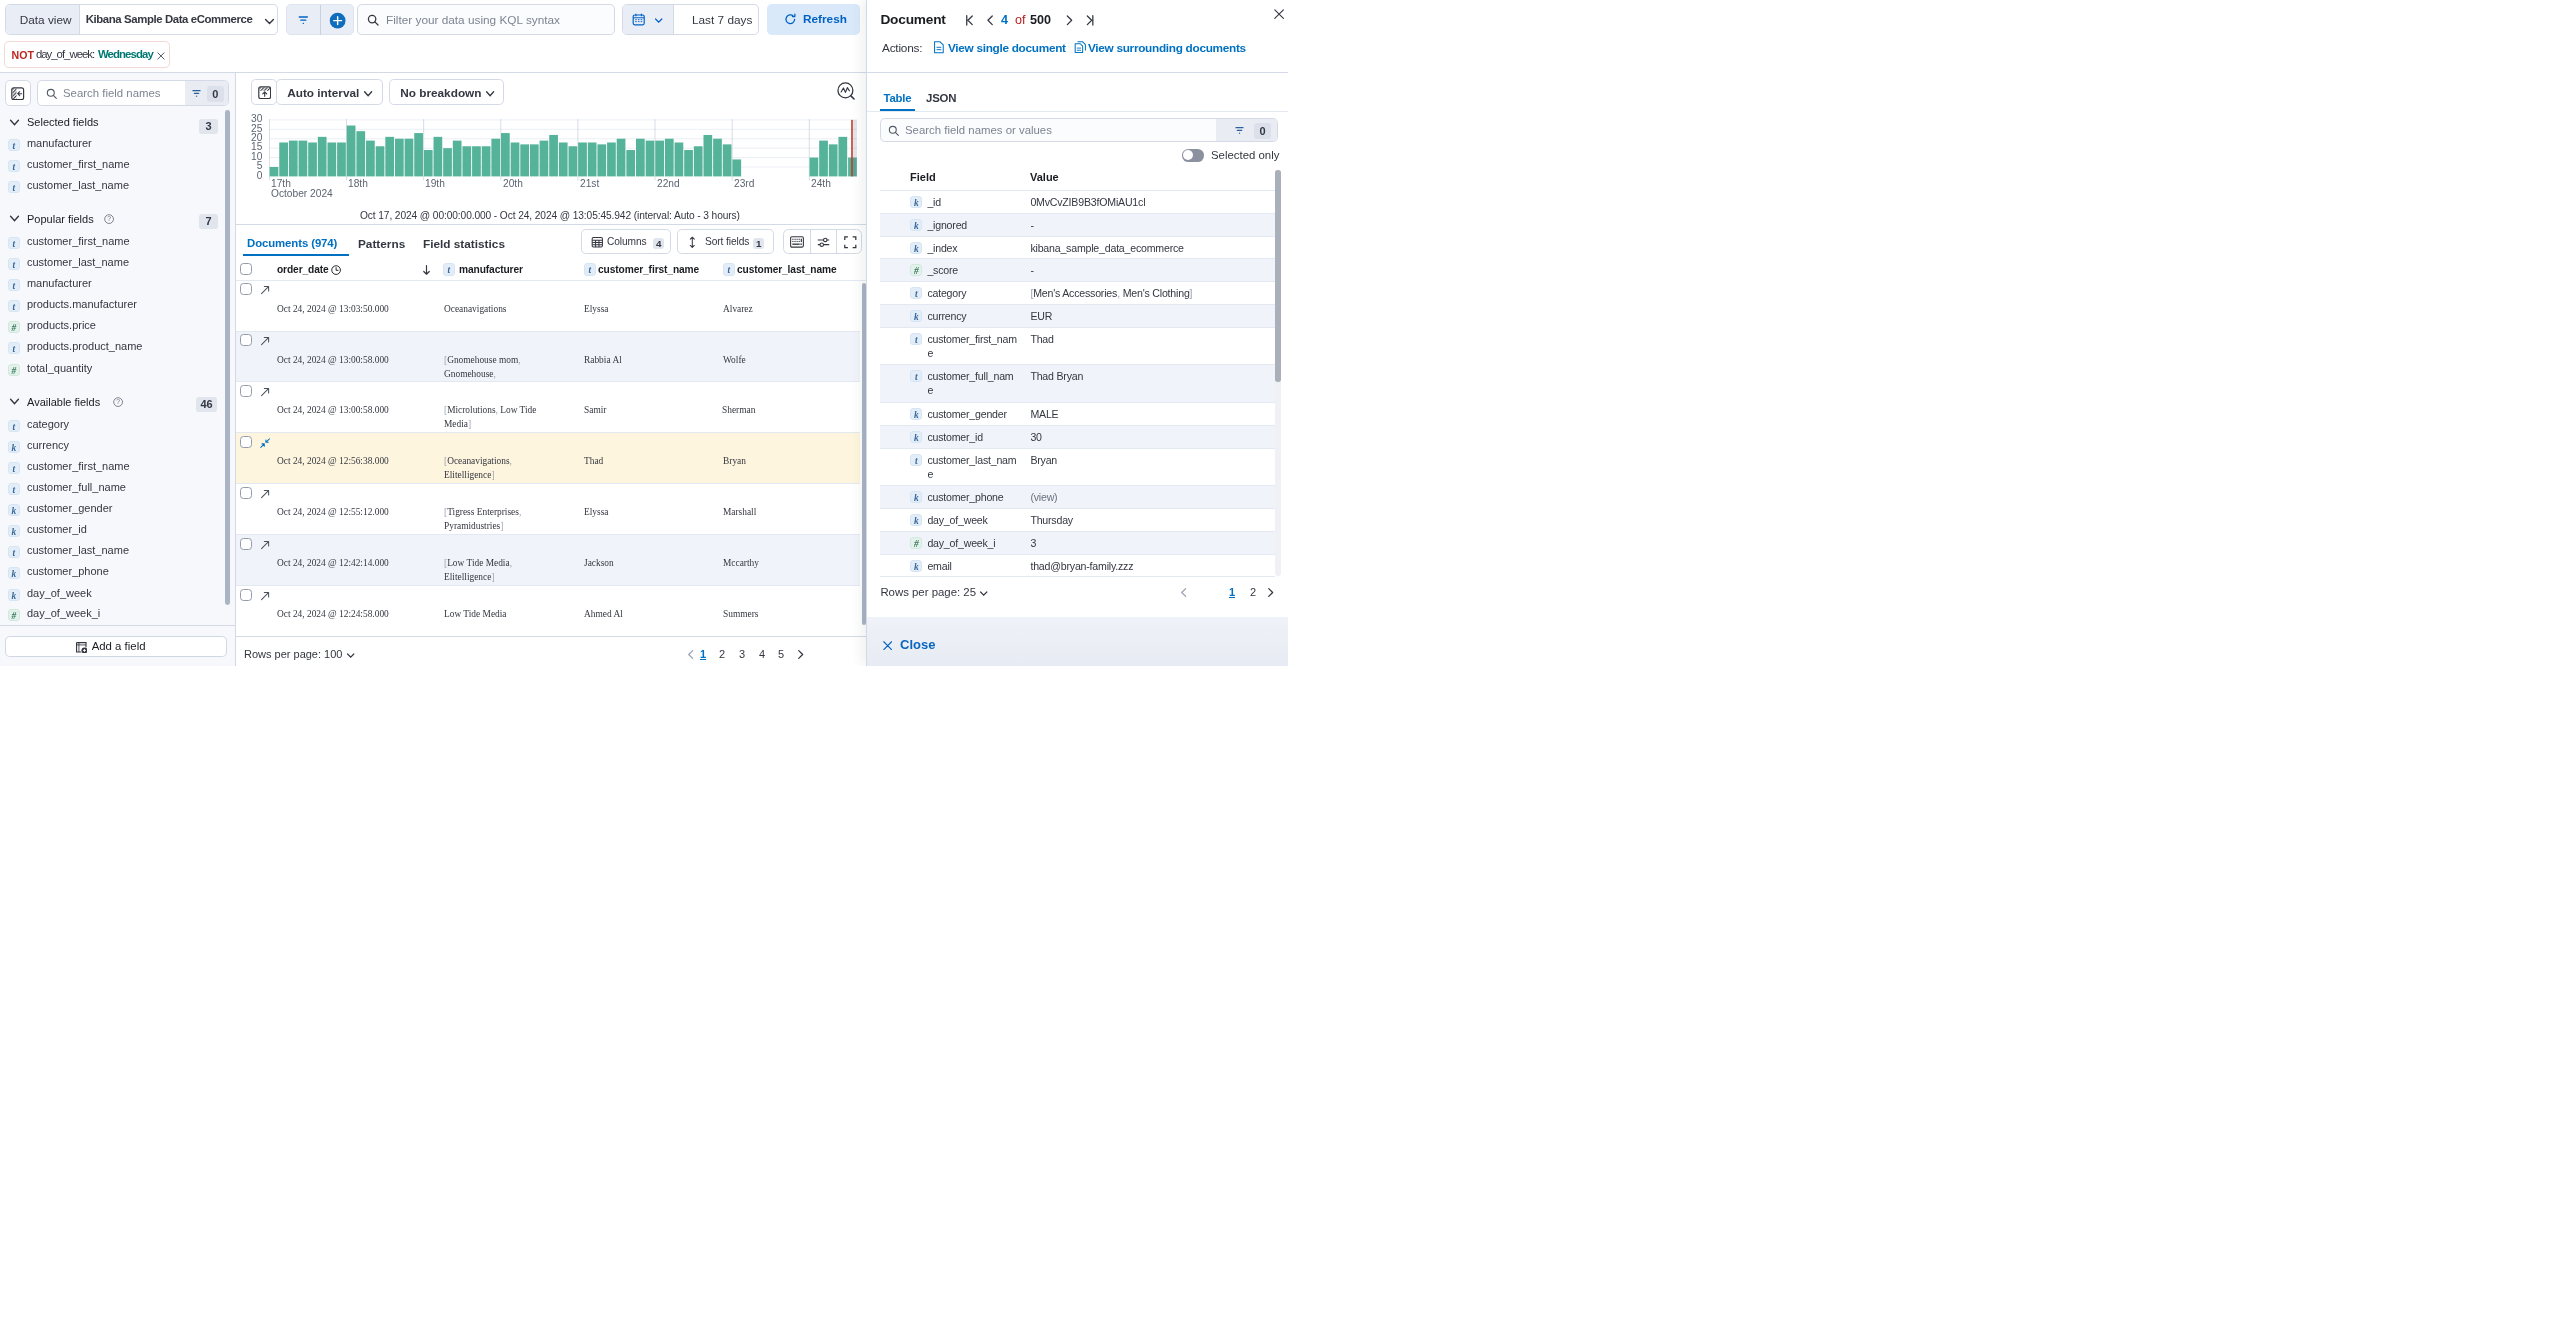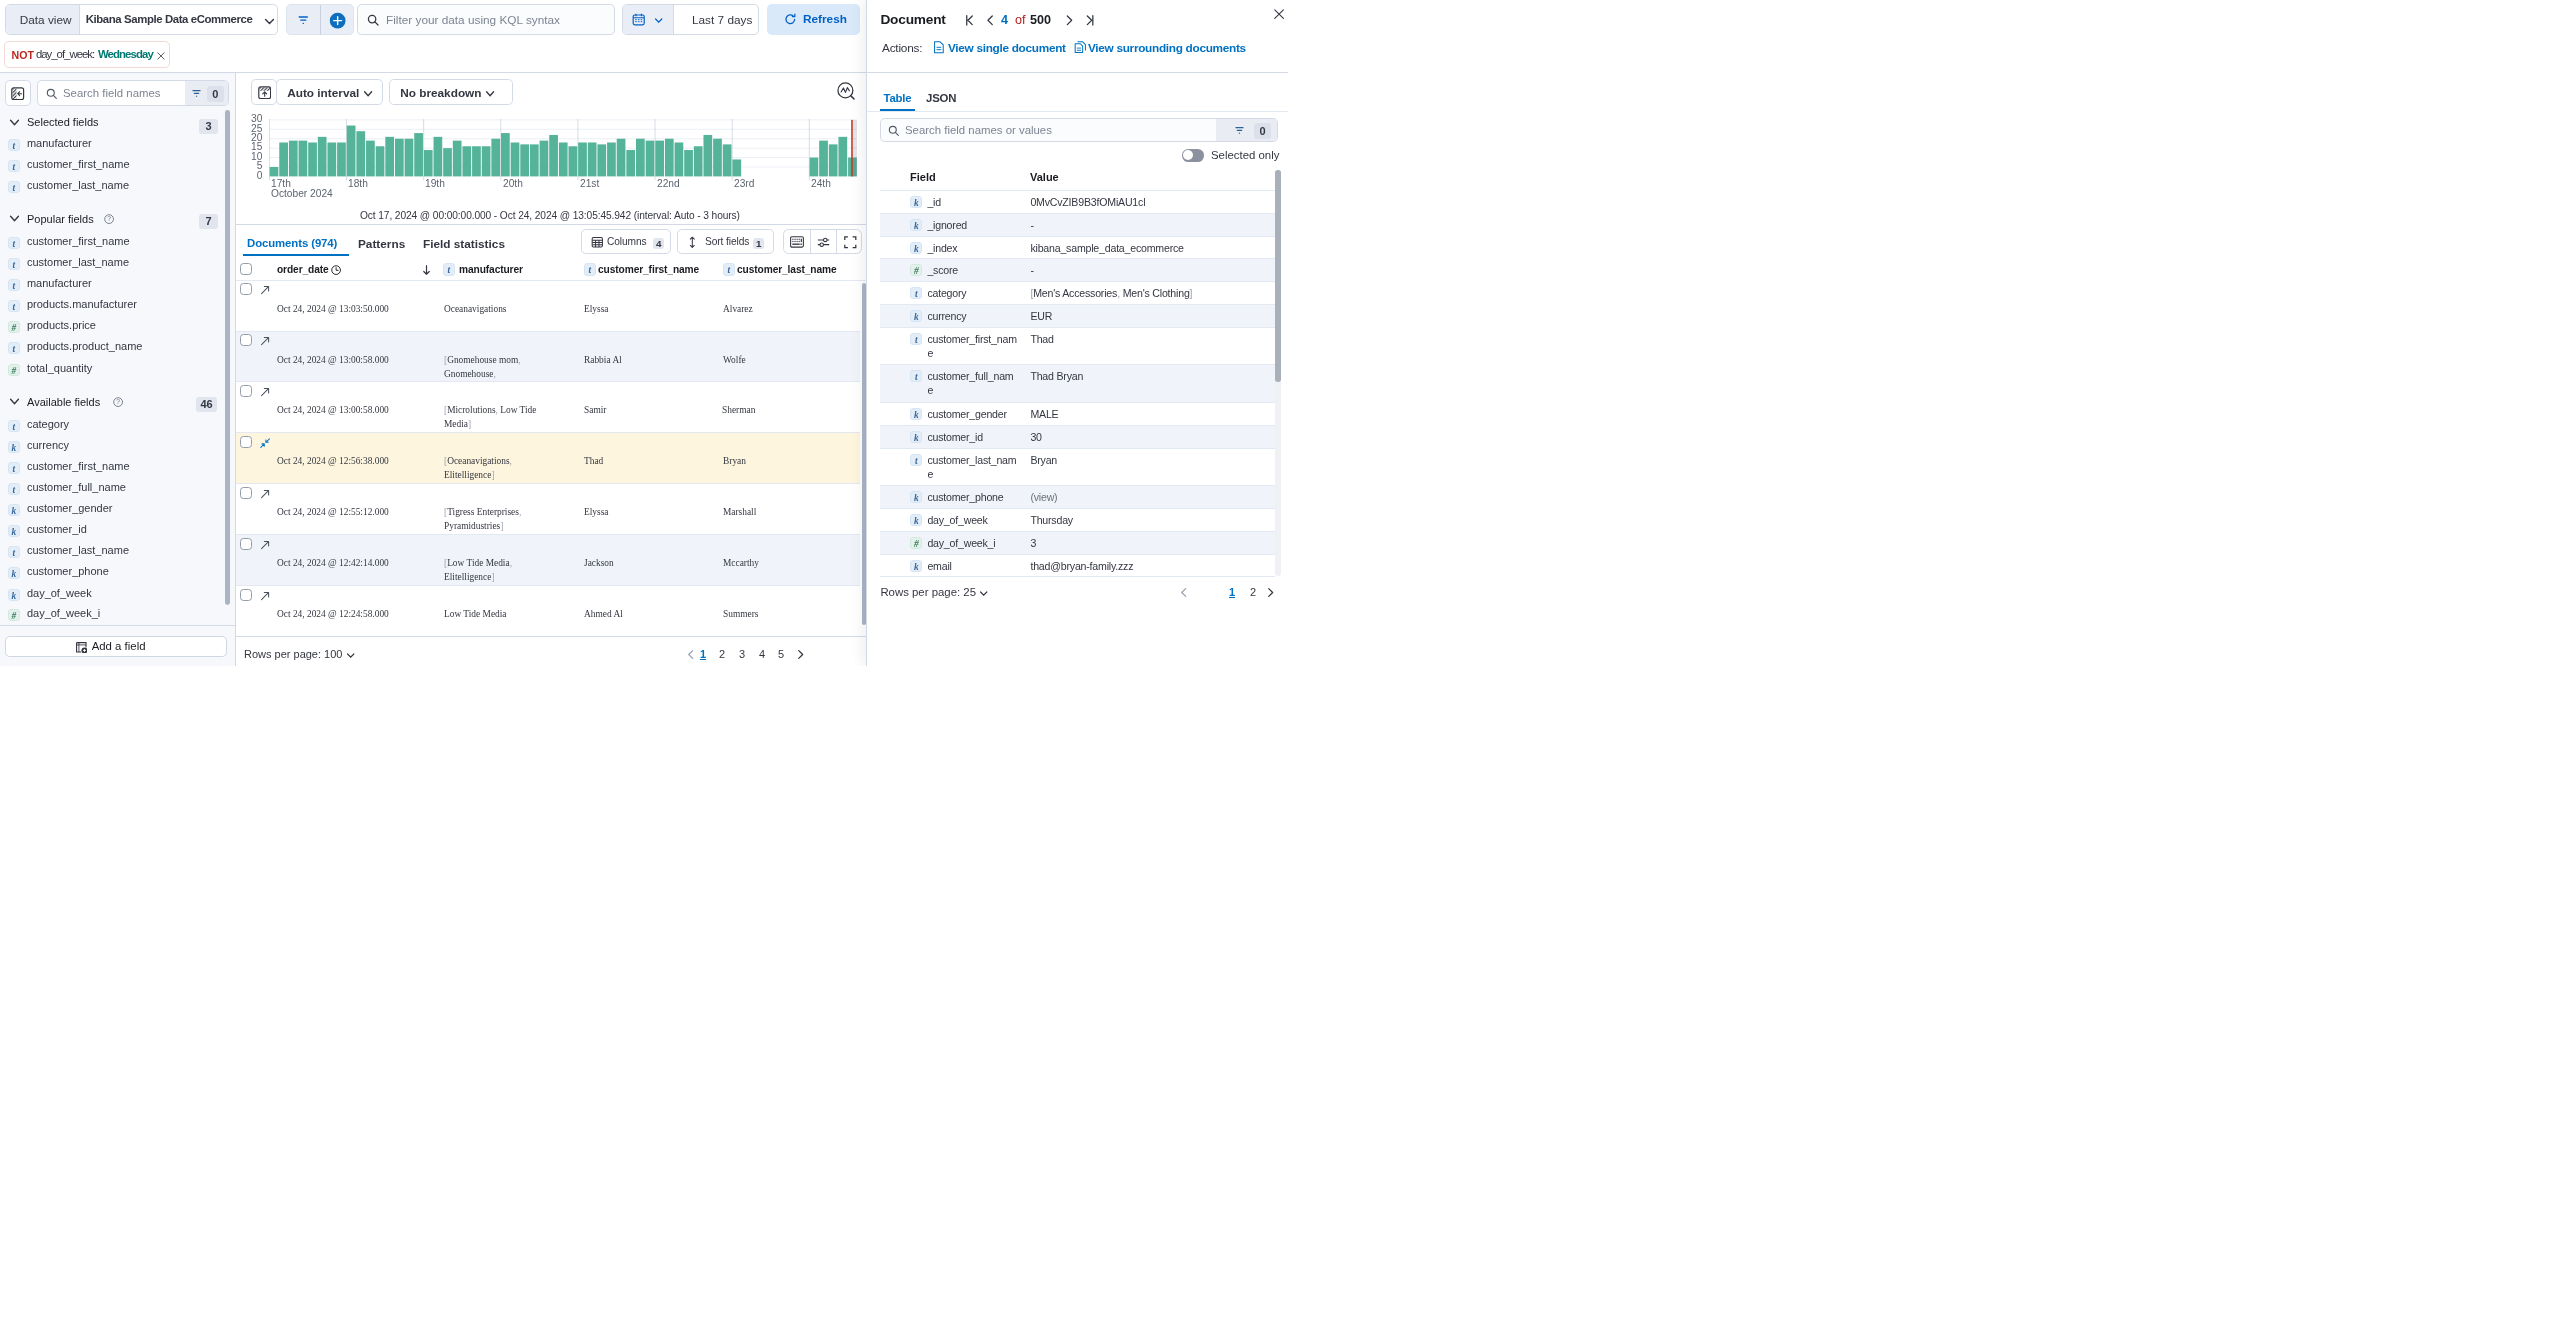--- a/index.html
+++ b/index.html
@@ -272,7 +272,7 @@
         <path d="M2 3.5 L6.5 8.5 L11 3.5" fill="none" stroke="#343741" stroke-width="1.7" stroke-linecap="round"></path>
       </svg>
 </div>
-<div class="abs" style="left:389px;top:79px;width:124px;height:26px;border:0.8px solid #d3dae6;border-radius:4.7px;background:#fff">
+<div class="abs" style="left:389px;top:79px;width:115px;height:26px;border:0.8px solid #d3dae6;border-radius:4.7px;background:#fff">
   <div class="abs" style="left:10.2px;top:5.5px;font-size:11.8px;font-weight:bold;color:#343741">No breakdown</div>
   <svg class="abs" style="left:95px;top:8.6px" width="10.2" height="9.4" viewBox="0 0 13 12">
         <path d="M2 3.5 L6.5 8.5 L11 3.5" fill="none" stroke="#343741" stroke-width="1.7" stroke-linecap="round"></path>

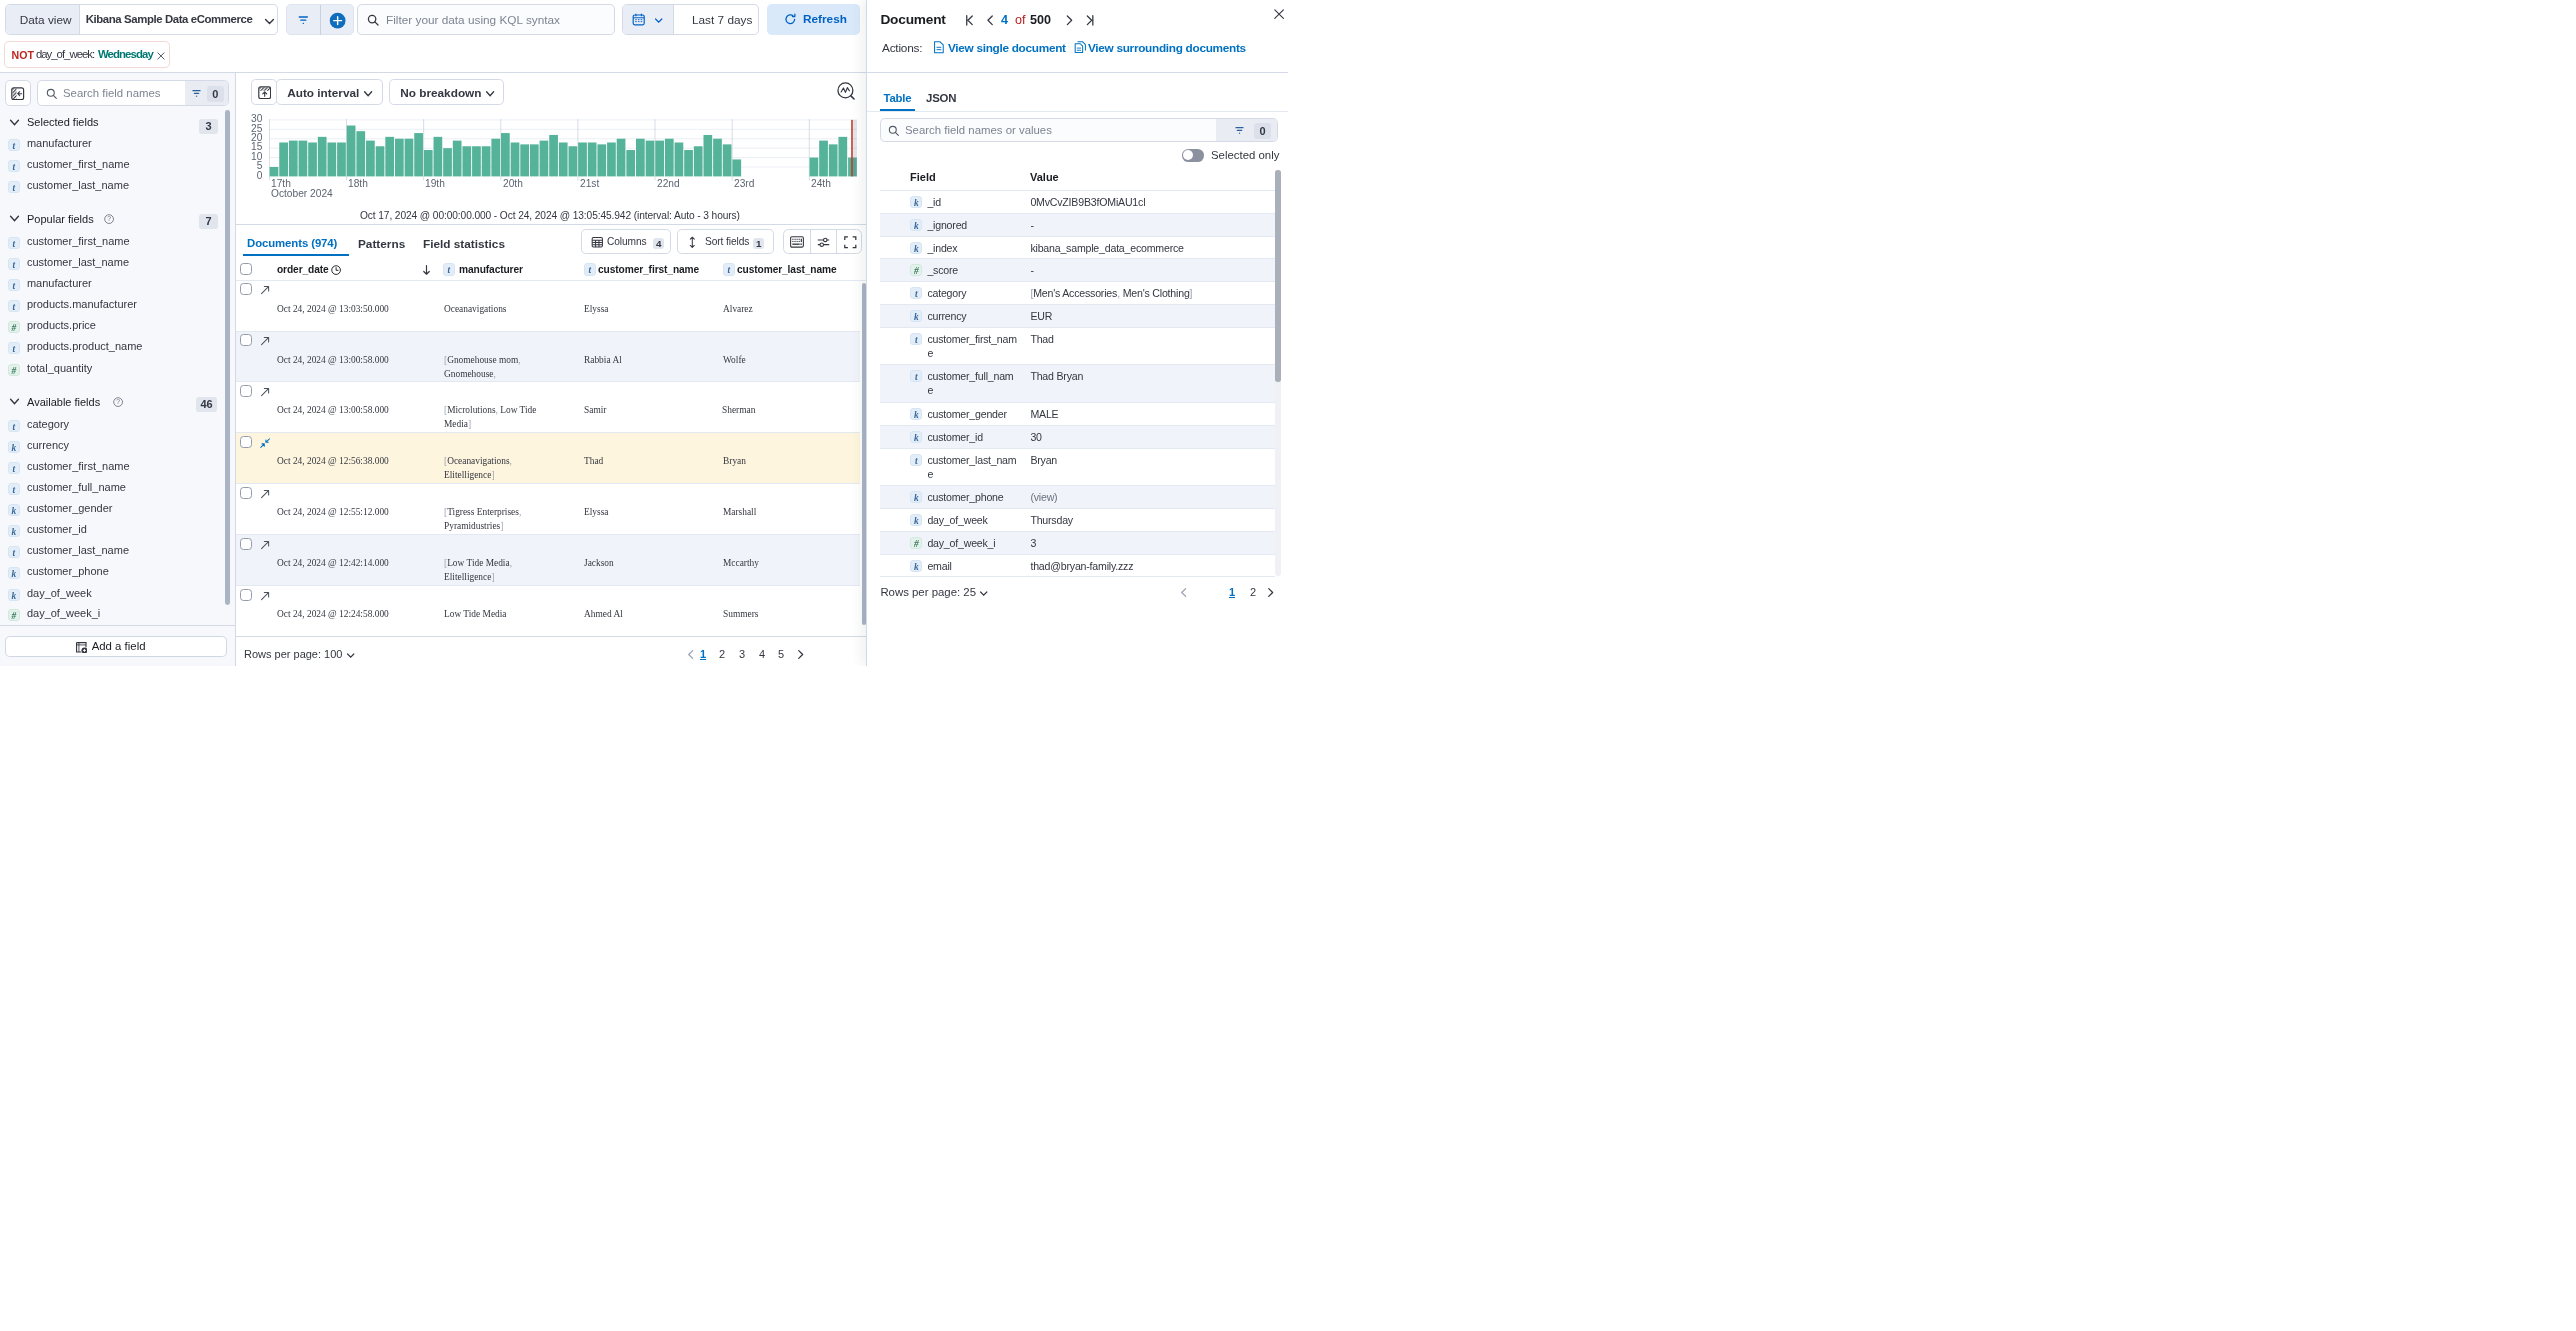--- a/index.html
+++ b/index.html
@@ -695,6 +695,12 @@
       </svg>
 <div class="abs" style="left:408px;top:170px;width:5.5px;height:406px;background:#eff1f5;border-radius:2.7px"></div>
 <div class="abs" style="left:408px;top:170px;width:5.5px;height:212px;background:#a9b0ba;border-radius:2.7px"></div>
+<div class="abs" style="left:0;top:617px;width:422px;height:49px;background:linear-gradient(#eff2f8,#e7ebf3)">
+  <svg class="abs" style="left:15.7px;top:24px" width="9.4" height="9.4" viewBox="0 0 12 12">
+          <path d="M1 1 L11 11 M11 1 L1 11" stroke="#0b64bf" stroke-width="1.5" stroke-linecap="round"></path>
+        </svg>
+  <div class="abs" style="left:33px;top:20.4px;font-size:13px;font-weight:bold;color:#0b64bf">Close</div>
+</div>
 </div>
 </div>
 

